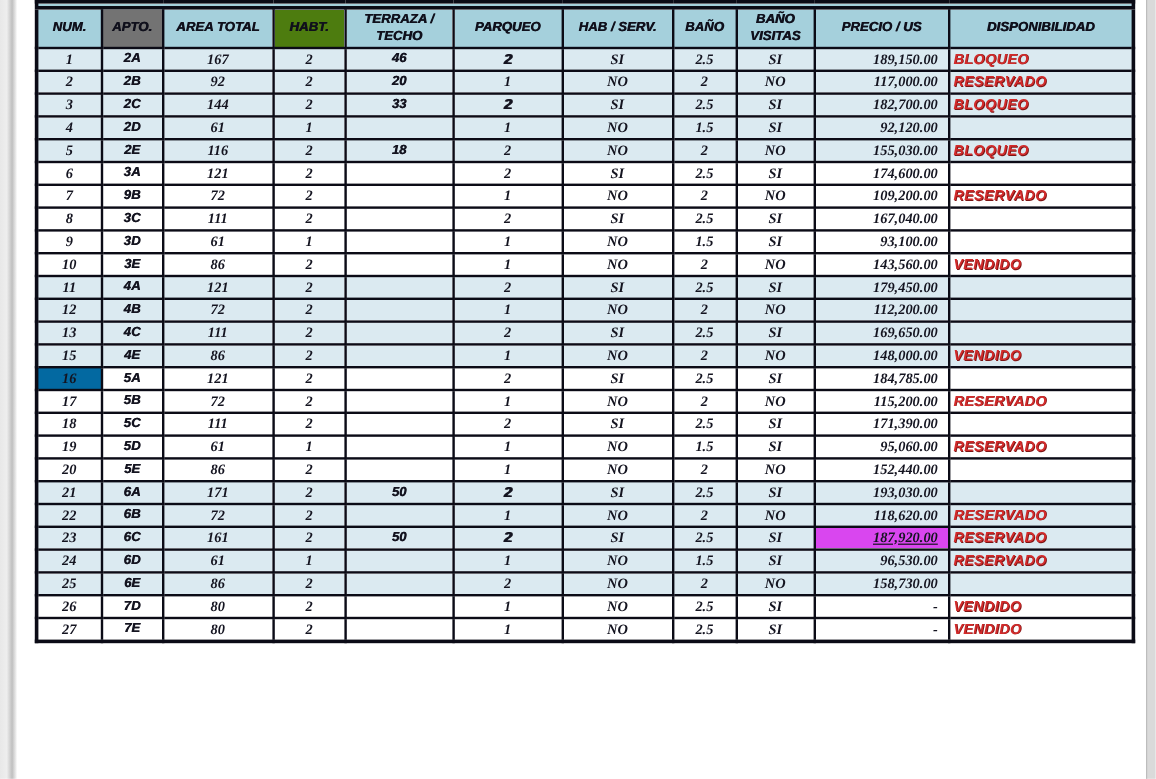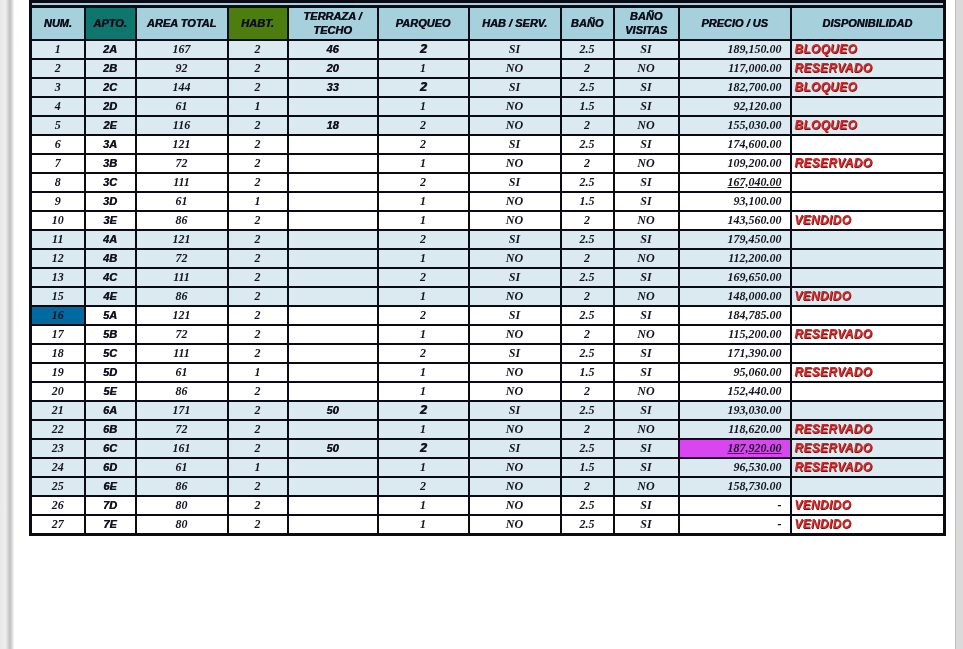--- a/index.html
+++ b/index.html
@@ -79,7 +79,7 @@
       </tr>
       <tr id="header-row">
           <th style="background: rgb(165, 208, 220);">NUM.</th>
-          <th style="background: #0f766e;">APTO.</th>
+          <th style="background: #737373;">APTO.</th>
           <th style="background: rgb(165, 208, 220);">AREA TOTAL</th>
           <th style="background: #4d7c0f;">HABT.</th>
           <th style="background: rgb(165, 208, 220);">TERRAZA /

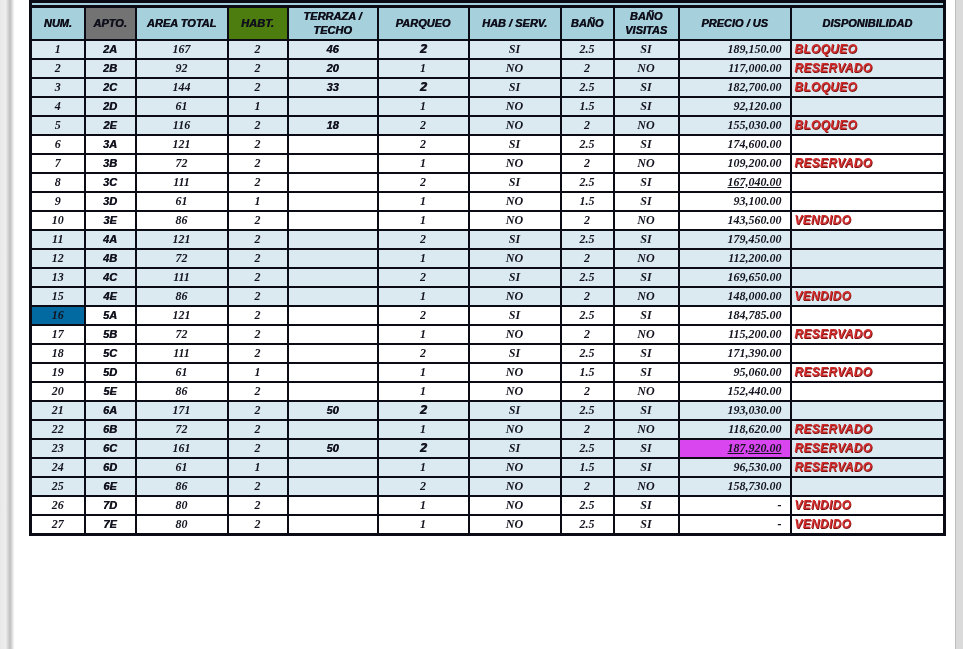--- a/index.html
+++ b/index.html
@@ -174,7 +174,7 @@
         </tr>
         <tr>
           <td style="background: rgb(255, 255, 255);">7</td>
-          <td class="bold-cell" style="background: rgb(255, 255, 255);">3B</td>
+          <td class="bold-cell" style="background: rgb(255, 255, 255);">9B</td>
           <td style="background: rgb(255, 255, 255);">72</td>
           <td style="background: rgb(255, 255, 255);">2</td>
           <td class="bold-cell" style="background: rgb(255, 255, 255);"></td>

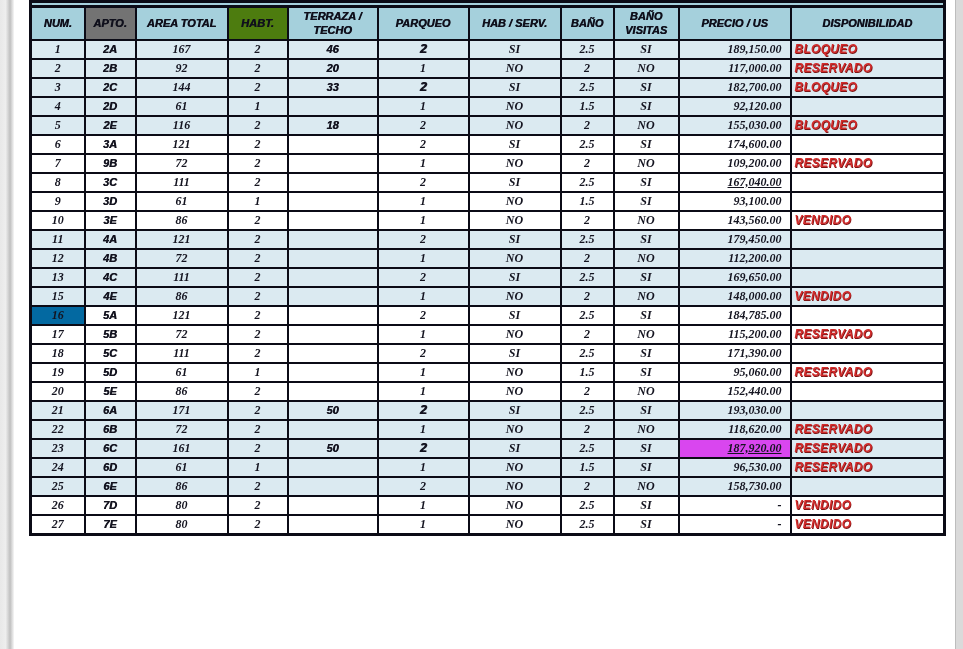--- a/index.html
+++ b/index.html
@@ -195,7 +195,7 @@
           <td style="background: rgb(255, 255, 255);">SI</td>
           <td style="background: rgb(255, 255, 255);">2.5</td>
           <td style="background: rgb(255, 255, 255);">SI</td>
-          <td class="precio" style="background: rgb(255, 255, 255); text-decoration: underline;">167,040.00</td>
+          <td class="precio" style="background: rgb(255, 255, 255);">167,040.00</td>
           <td class="status" style="background: rgb(255, 255, 255); color: rgb(210, 43, 43);"></td>
         </tr>
         <tr>

